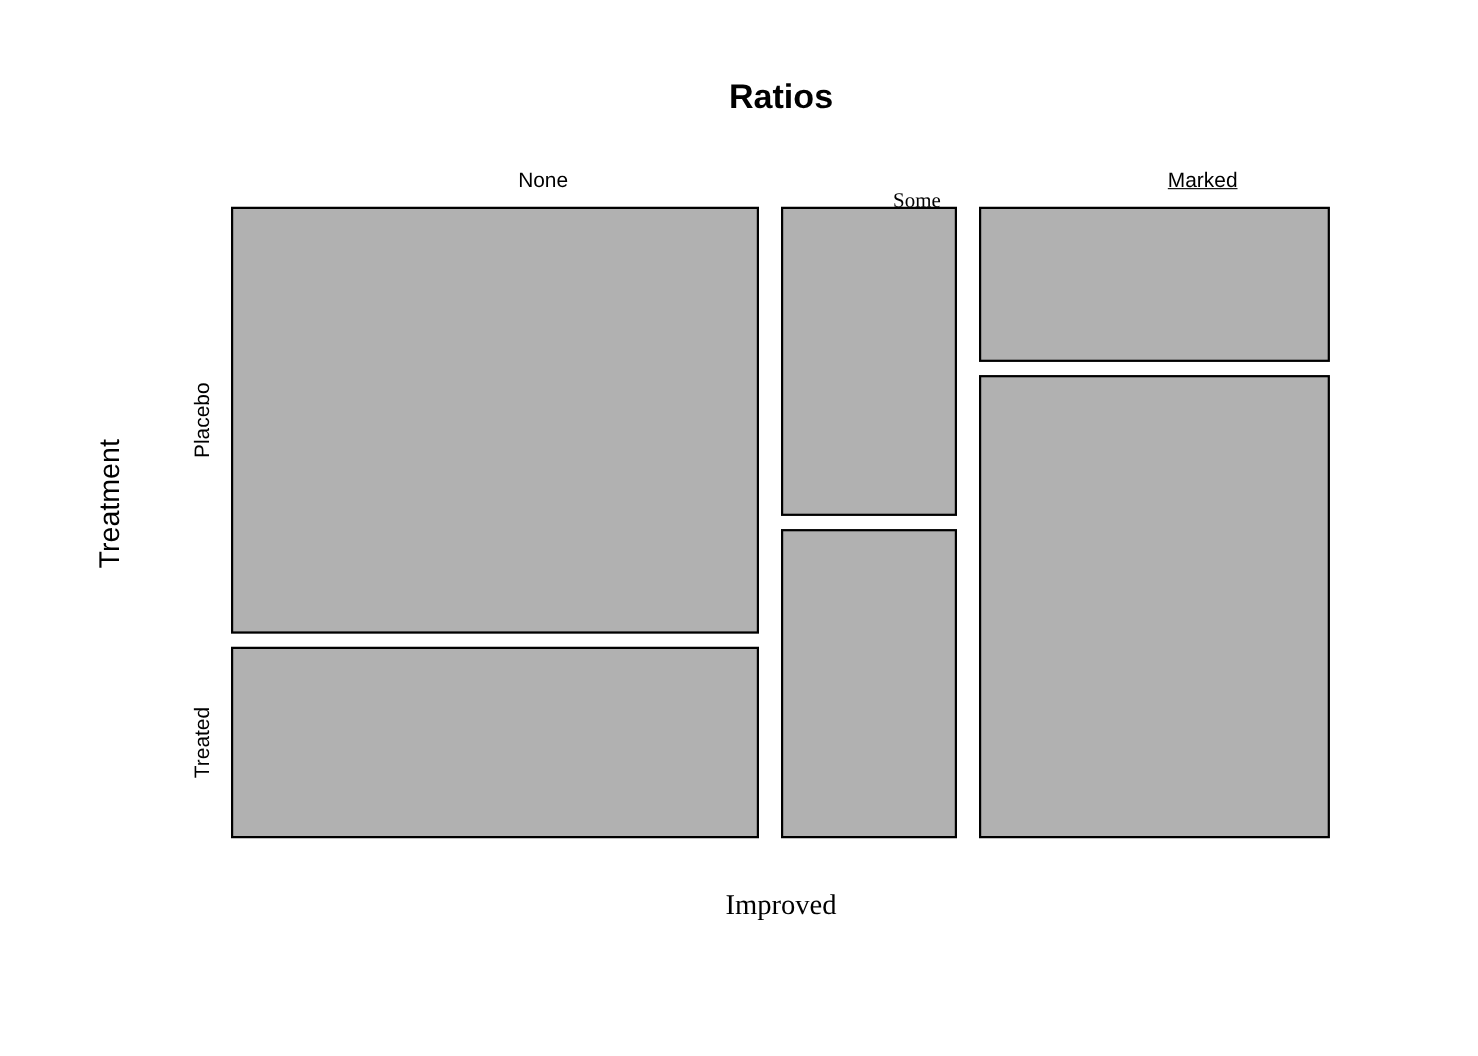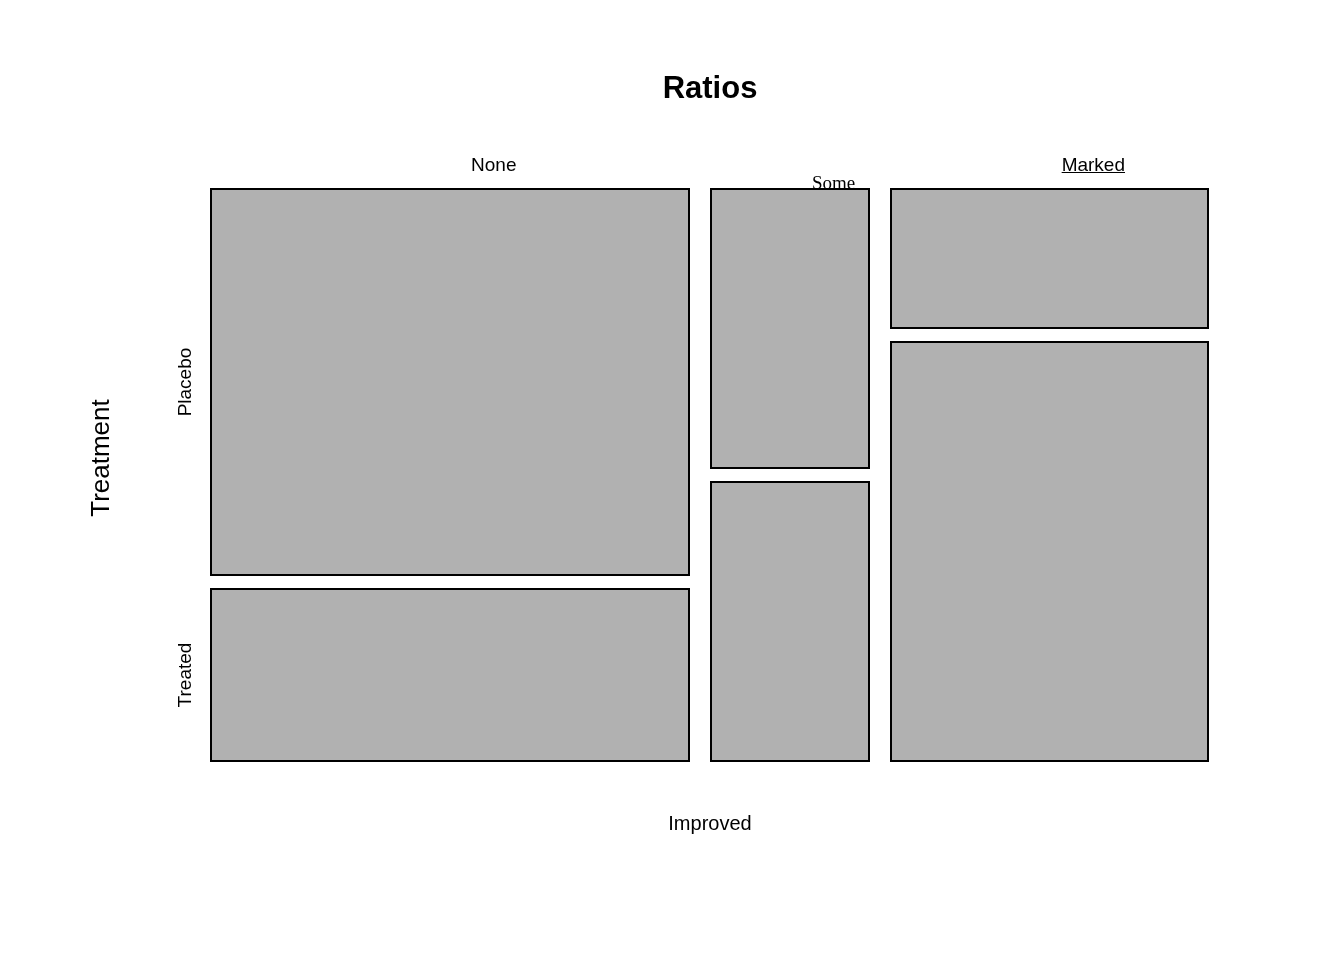--- a/index.html
+++ b/index.html
@@ -30,8 +30,9 @@
     left: 710px;
     top: 823px;
     transform: translate(-50%, -50%);
-    font-size: 20px;
+    font-size: 26px;
     white-space: nowrap;
+    font-family: Liberation Serif, serif;
   }
   .y-axis-label {
     position: absolute;

